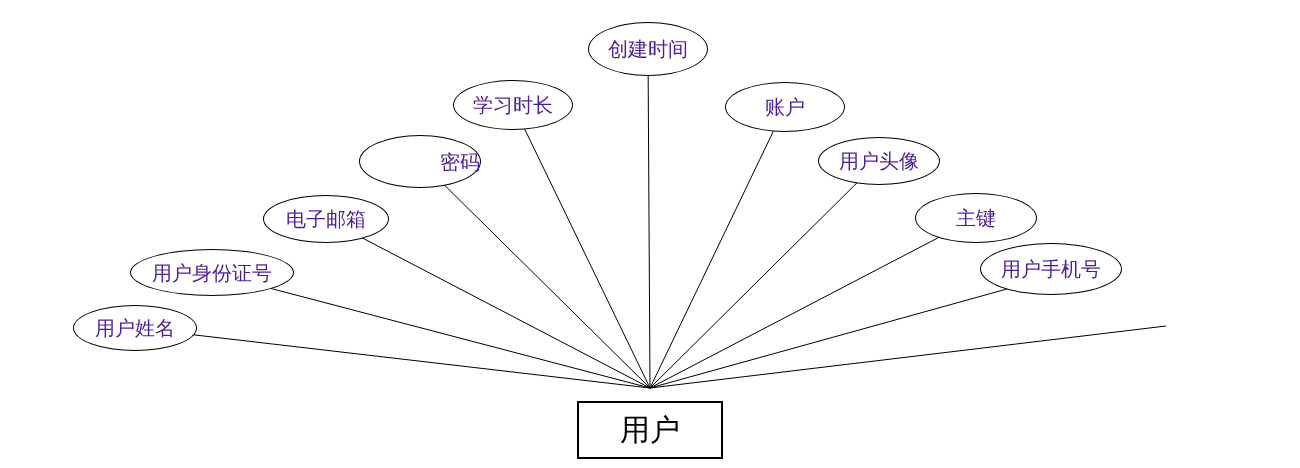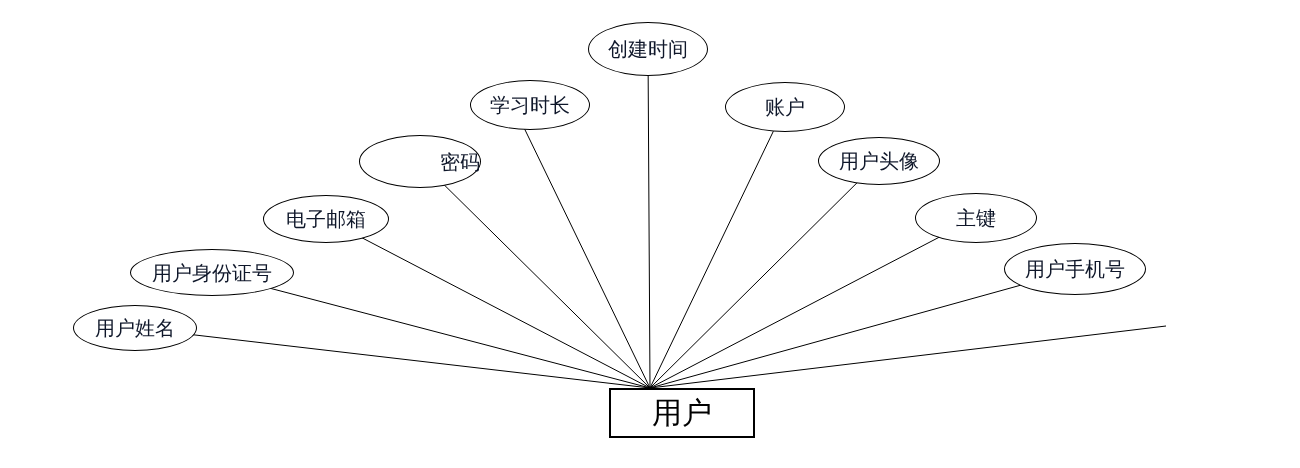--- a/index.html
+++ b/index.html
@@ -38,7 +38,7 @@
   }
   .node-label {
     font-size: 20px;
-    color: #0f172a;
+    color: #4c1d95;
     white-space: nowrap;
     line-height: 1;
   }

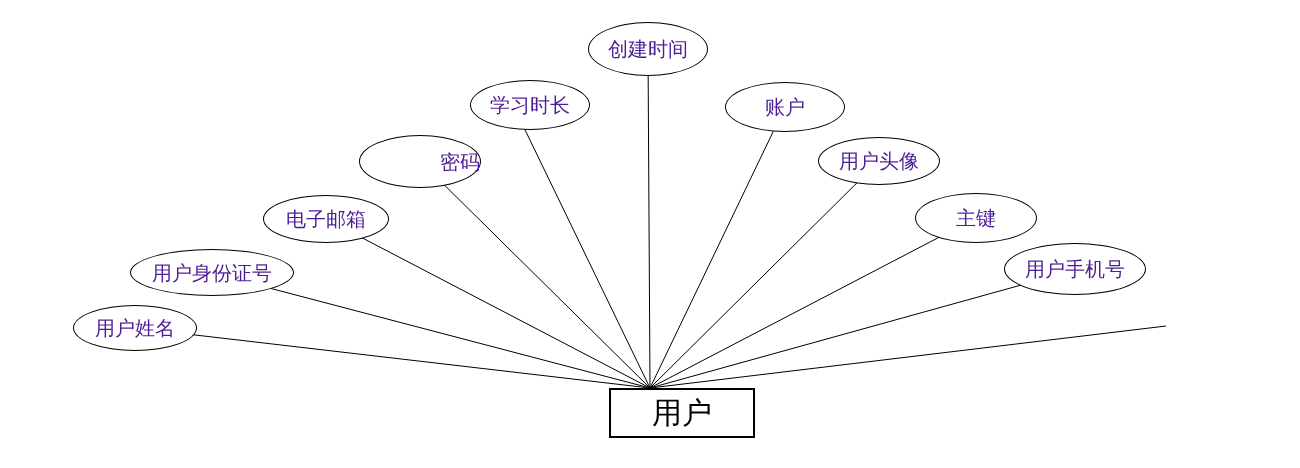--- a/index.html
+++ b/index.html
@@ -47,7 +47,7 @@
   .n-user-id-number { left: 130px; top: 249px; width: 164px; height: 47px; text-align: center; }
   .n-email          { left: 263px; top: 195px; width: 126px; height: 48px; text-align: right; }
   .n-password       { left: 359px; top: 135px; width: 122px; height: 53px; justify-content: flex-end; }
-  .n-study-duration { left: 470px; top:  80px; width: 120px; height: 50px; align-items: center; }
+  .n-study-duration { left: 453px; top:  80px; width: 120px; height: 50px; align-items: center; }
   .n-creation-time  { left: 588px; top:  22px; width: 120px; height: 54px; }
   .n-account        { left: 725px; top:  82px; width: 120px; height: 50px; }
   .n-user-avatar    { left: 818px; top: 137px; width: 122px; height: 48px; }

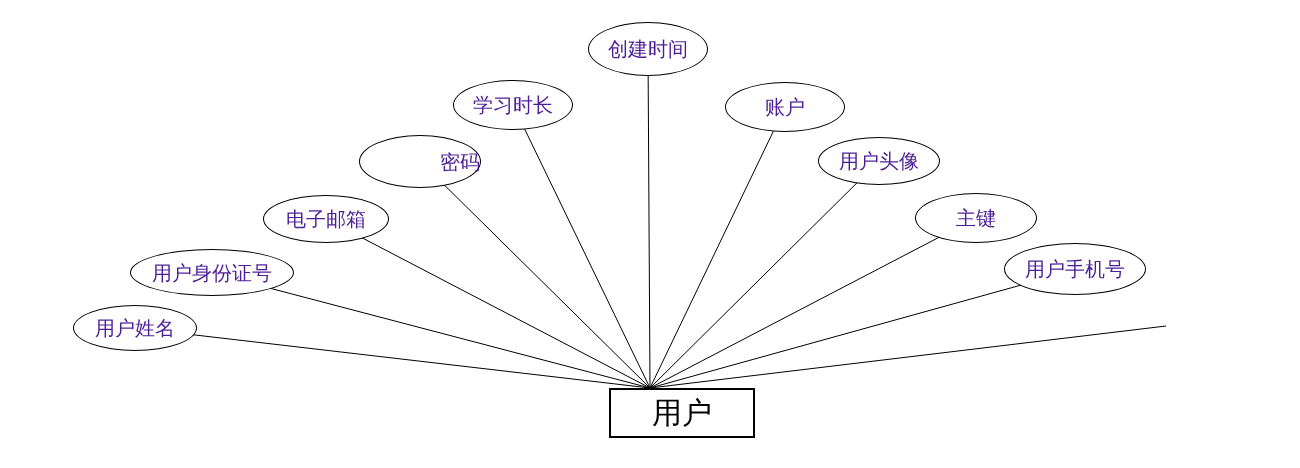--- a/index.html
+++ b/index.html
@@ -52,7 +52,7 @@
   .n-account        { left: 725px; top:  82px; width: 120px; height: 50px; }
   .n-user-avatar    { left: 818px; top: 137px; width: 122px; height: 48px; }
   .n-primary-key    { left: 915px; top: 193px; width: 122px; height: 50px; justify-content: center; }
-  .n-user-phone     { left:1004px; top: 243px; width: 142px; height: 52px; align-items: center; }
+  .n-user-phone     { left:980px; top: 243px; width: 142px; height: 52px; align-items: center; }
   .n-gender         { left:1104px; top: 303px; width: 124px; height: 46px; }
 
   .entity {

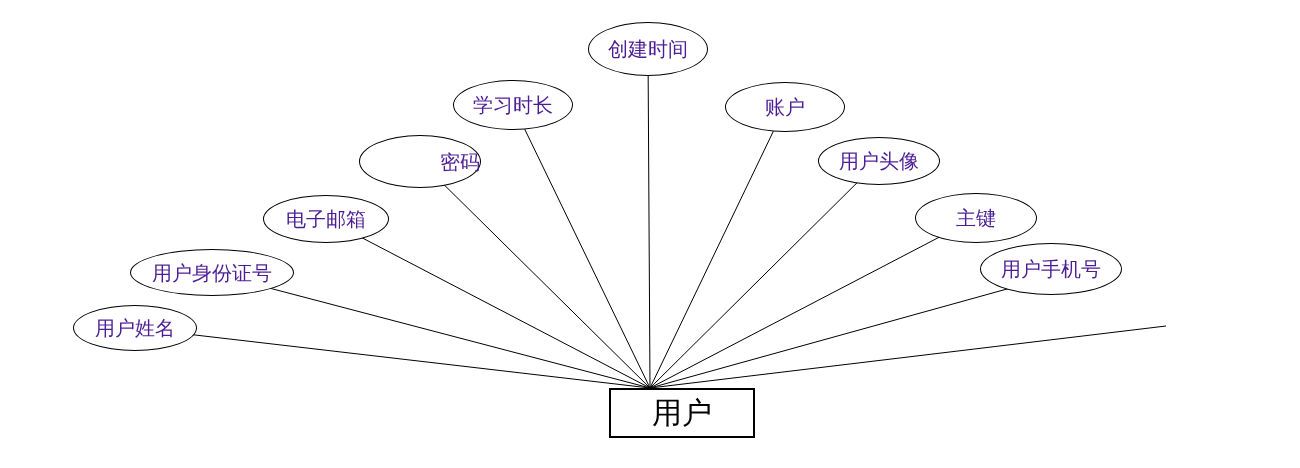--- a/index.html
+++ b/index.html
@@ -59,16 +59,15 @@
     position: absolute;
     z-index: 2;
     left: 577px;
-    top: 388px;
+    top: 401px;
     width: 146px;
-    height: 50px;
+    height: 58px;
     background: #ffffff;
     border: 2px solid #000000;
     box-sizing: border-box;
     display: flex;
     align-items: center;
     justify-content: center;
-    margin-left: 32px;
   }
   .entity-label {
     font-size: 30px;

